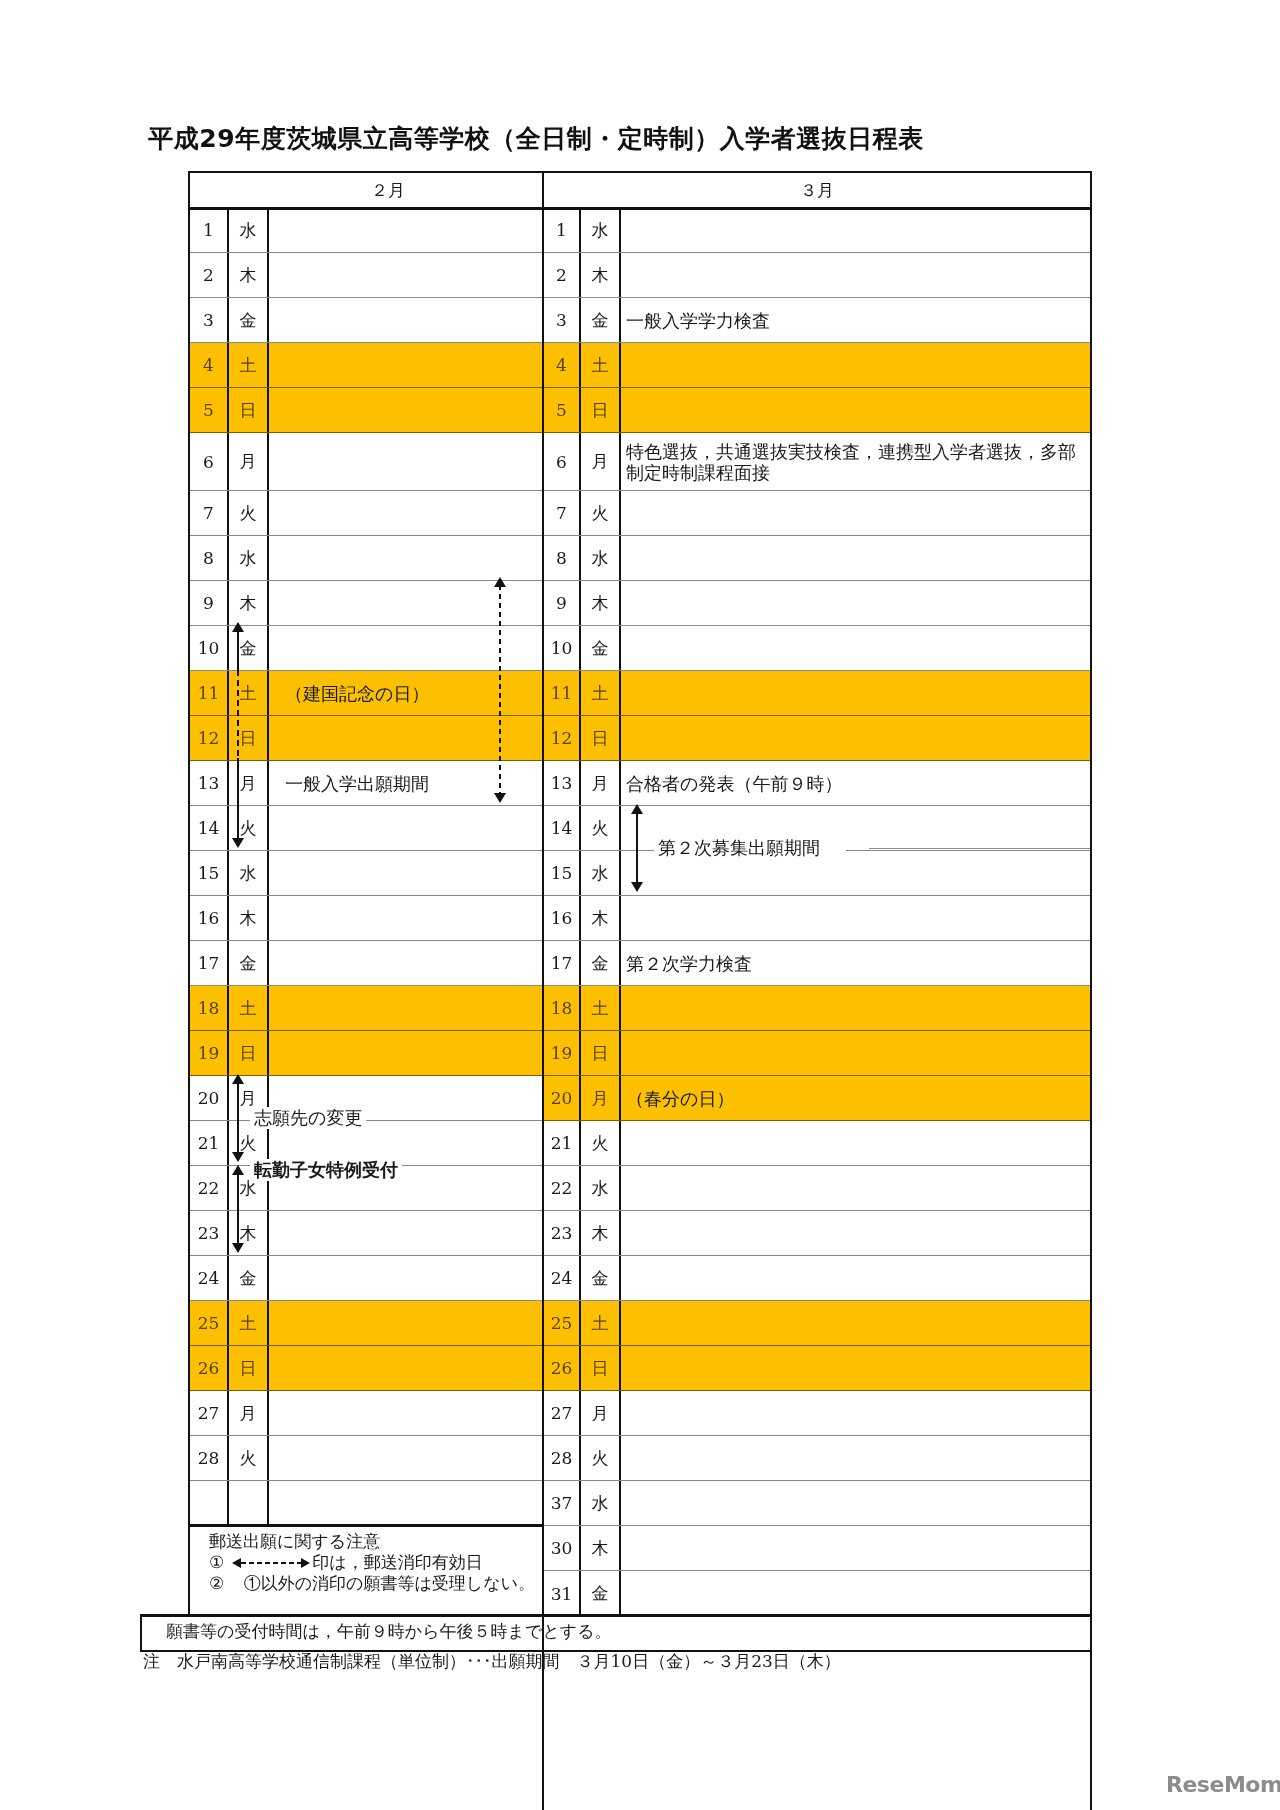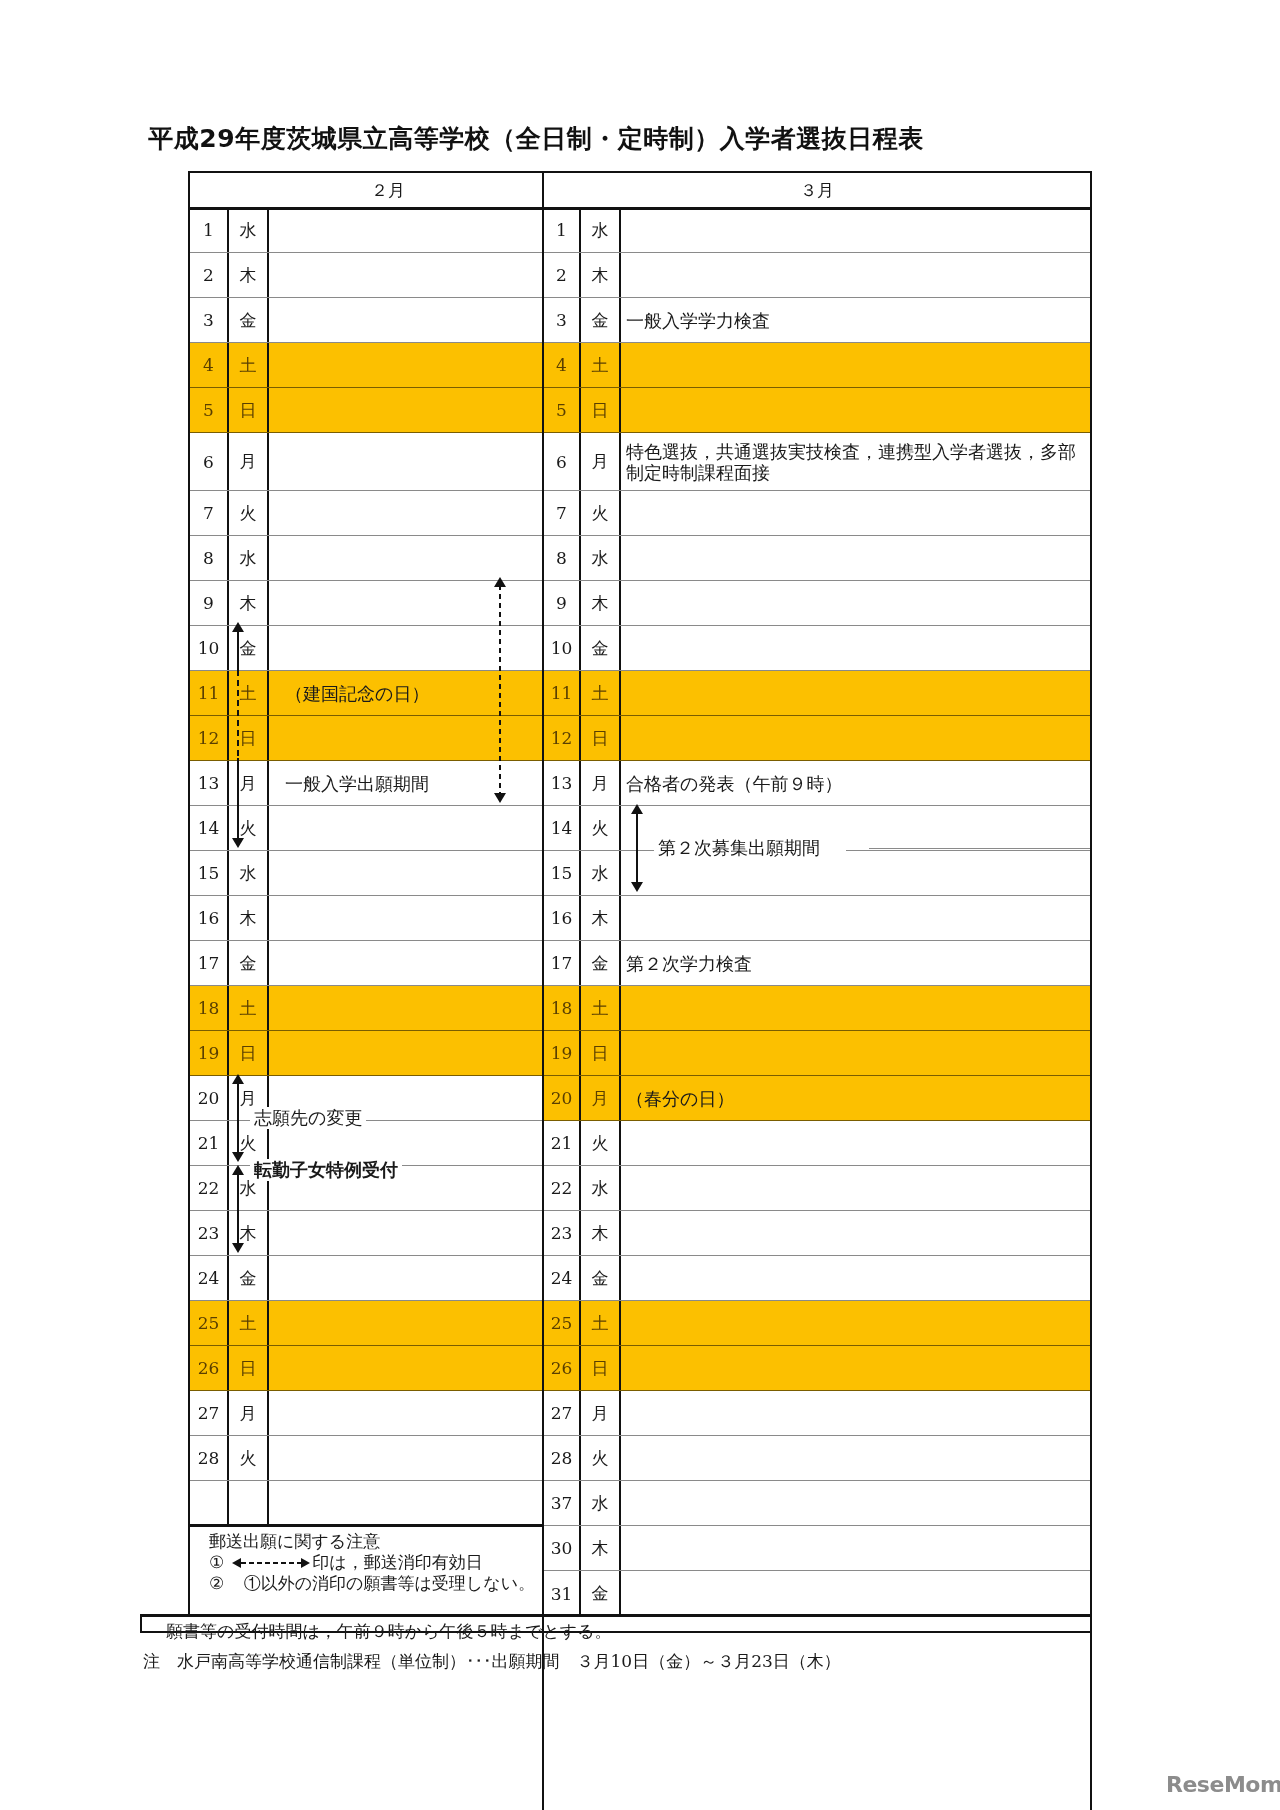--- a/index.html
+++ b/index.html
@@ -27,7 +27,7 @@
   .mar .ev { left: 82px; right: 8px; }
   .notes { position: absolute; left: 0; right: 0; top: 1351px; bottom: 0; border-top: 3px solid #111; padding: 4px 2px 0 19px;
            font-size: 17px; line-height: 21px; }
-  .footer-row { position: absolute; left: 140px; top: 1614px; width: 952px; height: 19px; box-sizing: border-box;
+  .footer-row { position: absolute; left: 140px; top: 1614px; width: 952px; height: 38px; box-sizing: border-box;
                 border: 2px solid #111; border-top: 3px solid #111; font-size: 17px; line-height: 28px; padding-left: 24px; }
   .note-line { position: absolute; left: 143px; top: 1649px; font-size: 17px; line-height: 24px; white-space: pre; }
   .arrow { position: absolute; width: 2px; }

